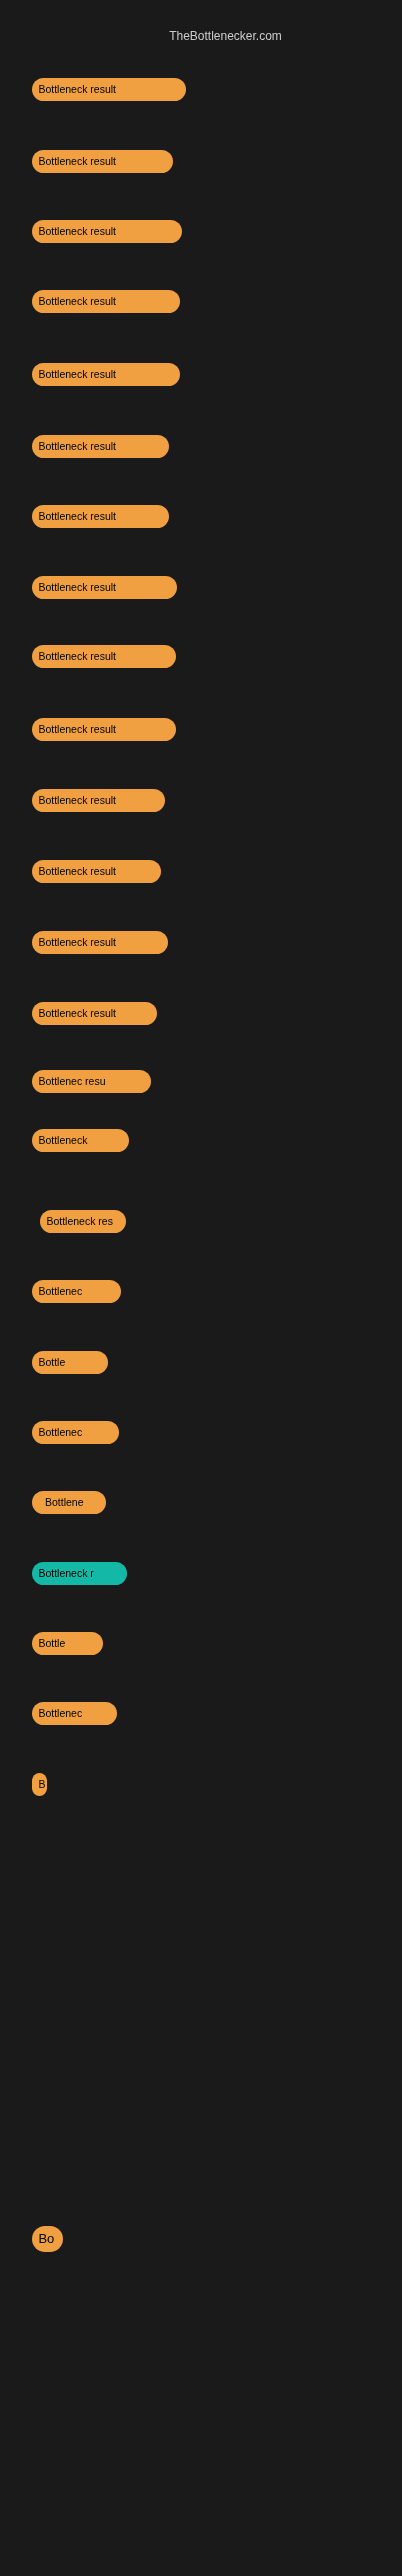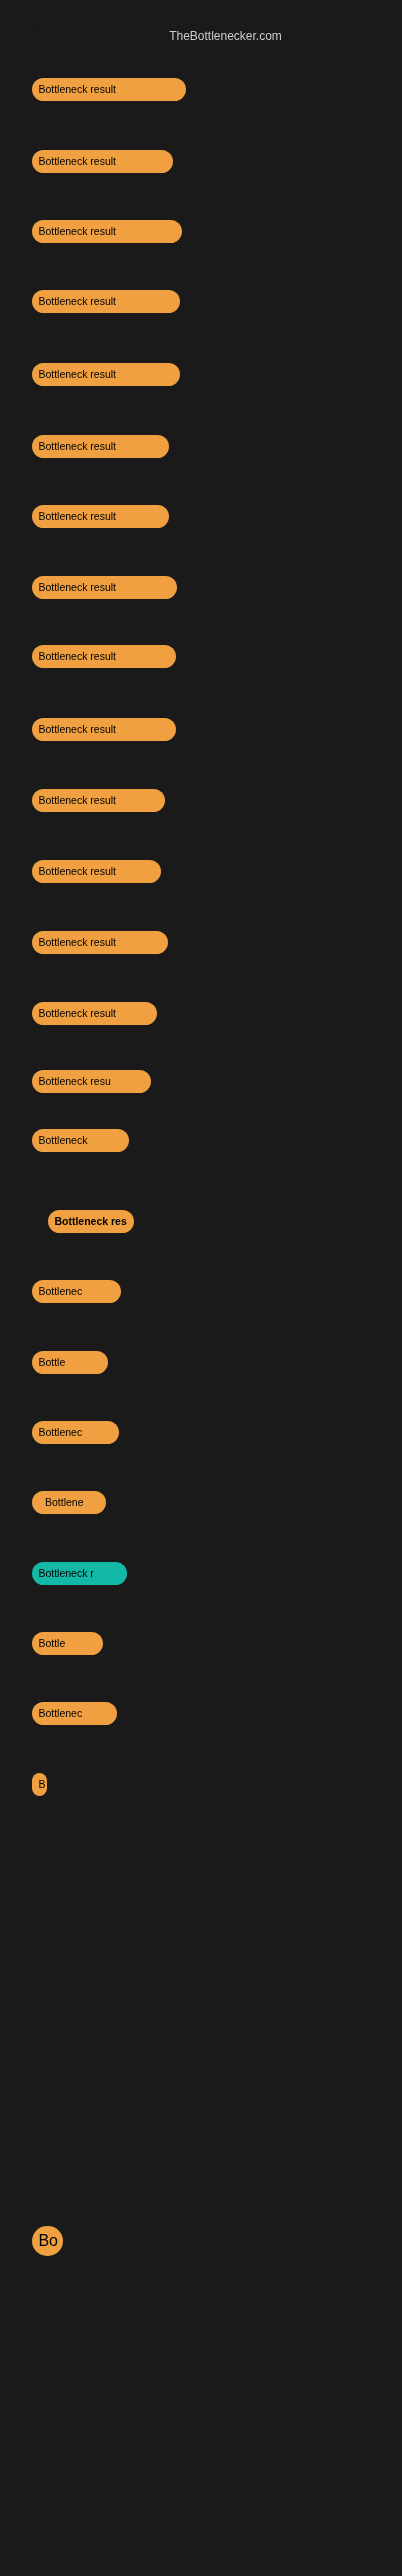--- a/index.html
+++ b/index.html
@@ -44,7 +44,7 @@
     <div style="position: absolute; top: 828px; left: 0px; width: 129px; background-color: rgb(240, 160, 64); color: rgb(0, 0, 0); font-size: 10.5px; padding: 4px 6.4px; white-space: nowrap; overflow: hidden; line-height: 1.4;">Bottleneck result</div>
     <div style="position: absolute; top: 899px; left: 0px; width: 136px; background-color: rgb(240, 160, 64); color: rgb(0, 0, 0); font-size: 10.5px; padding: 4px 6.4px; white-space: nowrap; overflow: hidden; line-height: 1.4;">Bottleneck result</div>
     <div style="position: absolute; top: 970px; left: 0px; width: 125px; background-color: rgb(240, 160, 64); color: rgb(0, 0, 0); font-size: 10.5px; padding: 4px 6.4px; white-space: nowrap; overflow: hidden; line-height: 1.4;">Bottleneck result</div>
-    <div style="position: absolute; top: 1038px; left: 0px; width: 119px; background-color: rgb(240, 160, 64); color: rgb(0, 0, 0); font-size: 10.5px; padding: 4px 6.4px; white-space: nowrap; overflow: hidden; line-height: 1.4;">Bottleneck resu</div>
+    <div style="position: absolute; top: 1038px; left: 0px; width: 119px; background-color: rgb(240, 160, 64); color: rgb(0, 0, 0); font-size: 10.5px; padding: 4px 6.4px; white-space: nowrap; overflow: hidden; line-height: 1.4;">Bottlenec resu</div>
     <div style="position: absolute; top: 1097px; left: 0px; width: 97px; background-color: rgb(240, 160, 64); color: rgb(0, 0, 0); font-size: 10.5px; padding: 4px 6.4px; white-space: nowrap; overflow: hidden; line-height: 1.4;">Bottleneck</div>
     <div style="position: absolute; top: 1178px; left: 16px; width: 86px; background-color: rgb(240, 160, 64); color: rgb(0, 0, 0); font-size: 10.5px; padding: 4px 6.4px; white-space: nowrap; overflow: hidden; line-height: 1.4; font-weight: bold;">Bottleneck res</div>
     <div style="position: absolute; top: 1248px; left: 0px; width: 89px; background-color: rgb(240, 160, 64); color: rgb(0, 0, 0); font-size: 10.5px; padding: 4px 6.4px; white-space: nowrap; overflow: hidden; line-height: 1.4;">Bottlenec</div>

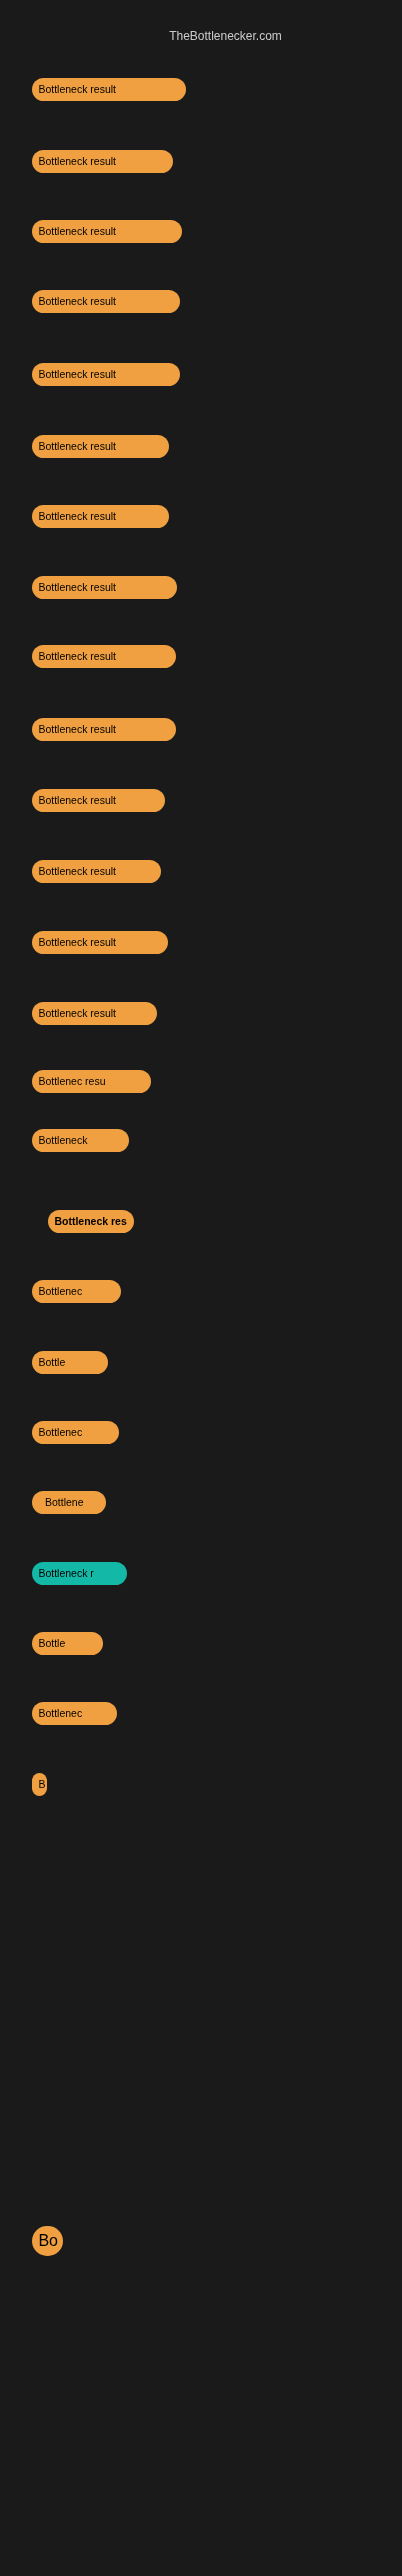--- a/index.html
+++ b/index.html
@@ -46,7 +46,7 @@
     <div style="position: absolute; top: 970px; left: 0px; width: 125px; background-color: rgb(240, 160, 64); color: rgb(0, 0, 0); font-size: 10.5px; padding: 4px 6.4px; white-space: nowrap; overflow: hidden; line-height: 1.4;">Bottleneck result</div>
     <div style="position: absolute; top: 1038px; left: 0px; width: 119px; background-color: rgb(240, 160, 64); color: rgb(0, 0, 0); font-size: 10.5px; padding: 4px 6.4px; white-space: nowrap; overflow: hidden; line-height: 1.4;">Bottlenec resu</div>
     <div style="position: absolute; top: 1097px; left: 0px; width: 97px; background-color: rgb(240, 160, 64); color: rgb(0, 0, 0); font-size: 10.5px; padding: 4px 6.4px; white-space: nowrap; overflow: hidden; line-height: 1.4;">Bottleneck</div>
-    <div style="position: absolute; top: 1178px; left: 16px; width: 86px; background-color: rgb(240, 160, 64); color: rgb(0, 0, 0); font-size: 10.5px; padding: 4px 6.4px; white-space: nowrap; overflow: hidden; line-height: 1.4; font-weight: bold;">Bottleneck res</div>
+    <div style="position: absolute; top: 1178px; left: 8px; width: 86px; background-color: rgb(240, 160, 64); color: rgb(0, 0, 0); font-size: 10.5px; padding: 4px 6.4px; white-space: nowrap; overflow: hidden; line-height: 1.4;">Bottleneck res</div>
     <div style="position: absolute; top: 1248px; left: 0px; width: 89px; background-color: rgb(240, 160, 64); color: rgb(0, 0, 0); font-size: 10.5px; padding: 4px 6.4px; white-space: nowrap; overflow: hidden; line-height: 1.4;">Bottlenec</div>
     <div style="position: absolute; top: 1319px; left: 0px; width: 76px; background-color: rgb(240, 160, 64); color: rgb(0, 0, 0); font-size: 10.5px; padding: 4px 6.4px; white-space: nowrap; overflow: hidden; line-height: 1.4;">Bottle</div>
     <div style="position: absolute; top: 1389px; left: 0px; width: 87px; background-color: rgb(240, 160, 64); color: rgb(0, 0, 0); font-size: 10.5px; padding: 4px 6.4px; white-space: nowrap; overflow: hidden; line-height: 1.4;">Bottlenec</div>

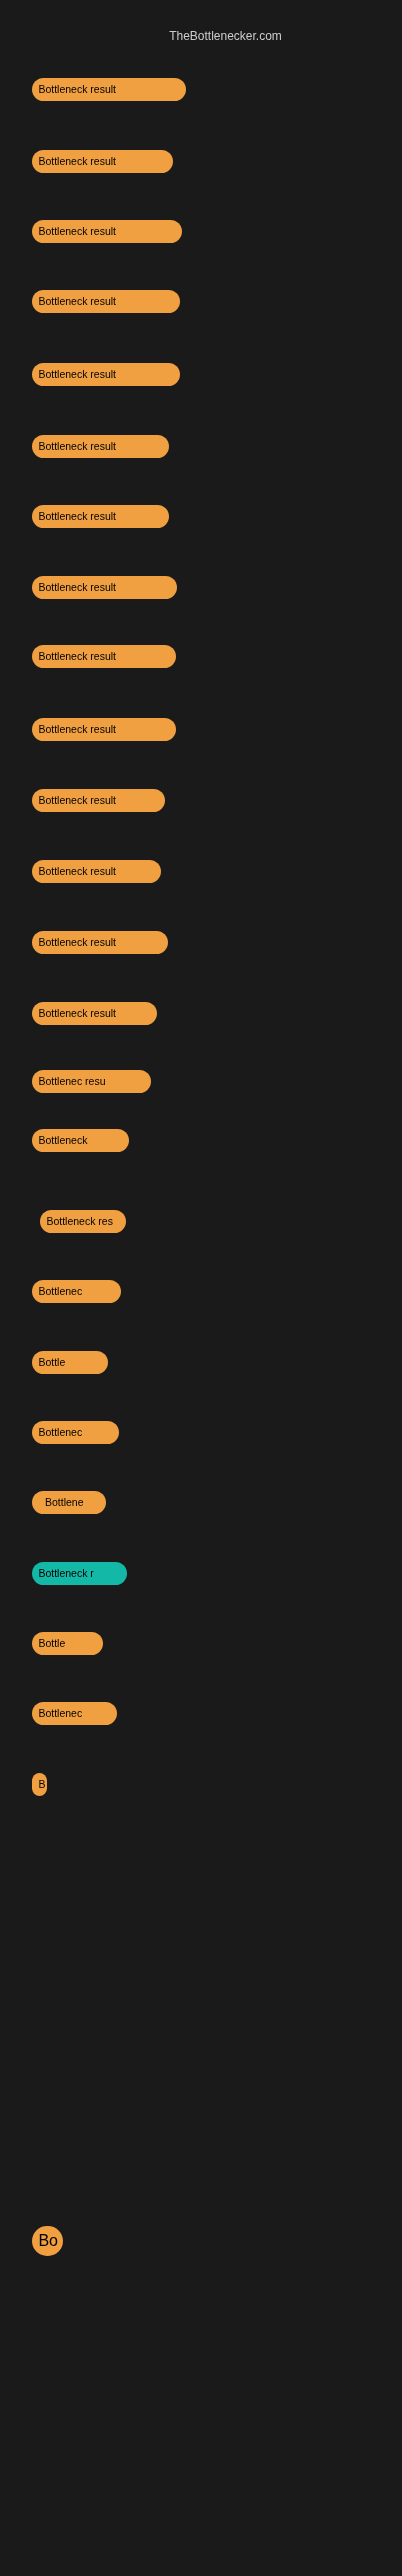--- a/index.html
+++ b/index.html
@@ -55,7 +55,7 @@
     <div style="position: absolute; top: 1600px; left: 0px; width: 71px; background-color: rgb(240, 160, 64); color: rgb(0, 0, 0); font-size: 10.5px; padding: 4px 6.4px; white-space: nowrap; overflow: hidden; line-height: 1.4;">Bottle</div>
     <div style="position: absolute; top: 1670px; left: 0px; width: 85px; background-color: rgb(240, 160, 64); color: rgb(0, 0, 0); font-size: 10.5px; padding: 4px 6.4px; white-space: nowrap; overflow: hidden; line-height: 1.4;">Bottlenec</div>
     <div style="position: absolute; top: 1741px; left: 0px; width: 14.5px; background-color: rgb(240, 160, 64); color: rgb(0, 0, 0); font-size: 10.5px; padding: 4px 6.4px; white-space: nowrap; overflow: hidden; line-height: 1.4;">B</div>
-    <div style="position: absolute; top: 2194px; left: 0px; width: 31px; background-color: rgb(240, 160, 64); color: rgb(0, 0, 0); font-size: 16px; padding: 4px 6.4px; white-space: nowrap; overflow: hidden; line-height: 1.4;">Bo</div>
+    <div style="position: absolute; top: 2194px; left: 0px; width: 31px; background-color: rgb(240, 160, 64); color: rgb(0, 0, 0); font-size: 13px; padding: 4px 6.4px; white-space: nowrap; overflow: hidden; line-height: 1.4;">Bo</div>
   </div>
 
 

